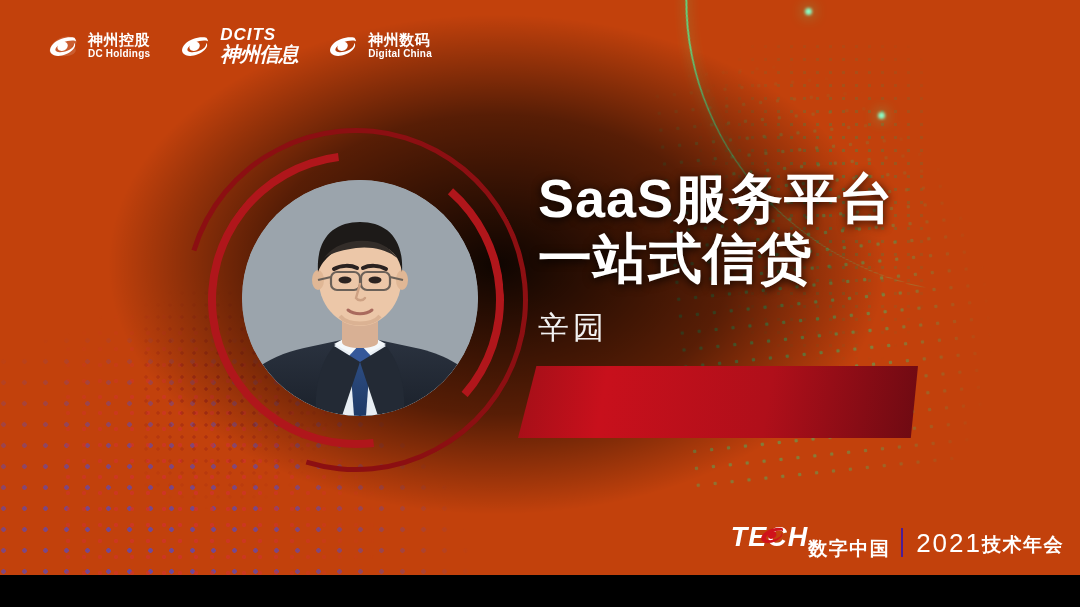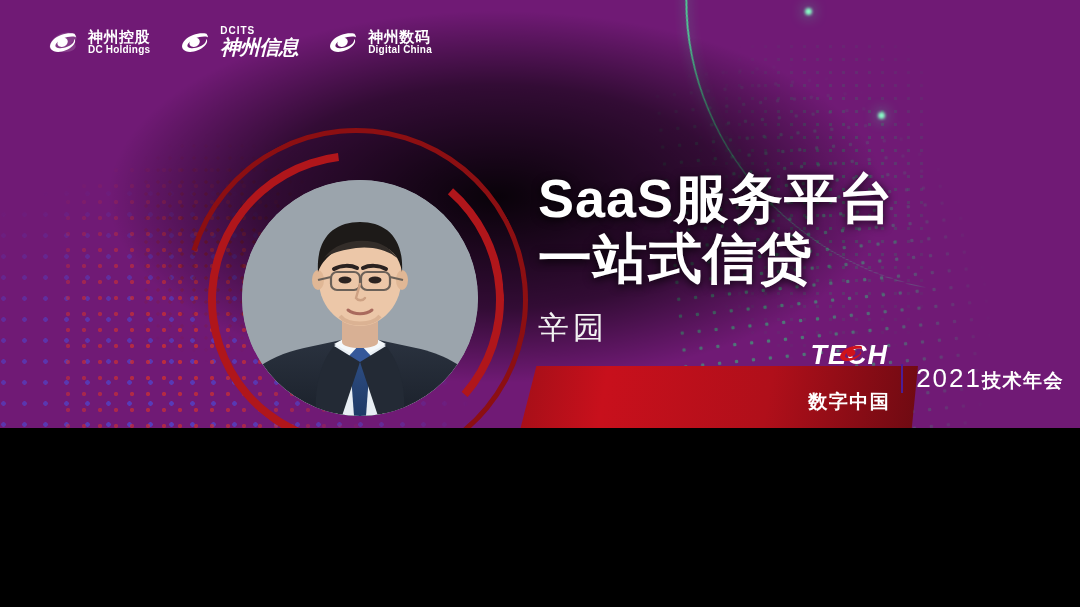--- a/index.html
+++ b/index.html
@@ -14,9 +14,9 @@
   #slide {
     position: relative;
     width: 1080px;
-    height: 428px;
+    height: 575px;
     overflow: hidden;
-    background: #701a75;
+    background: #c2410c;
   }
 
   

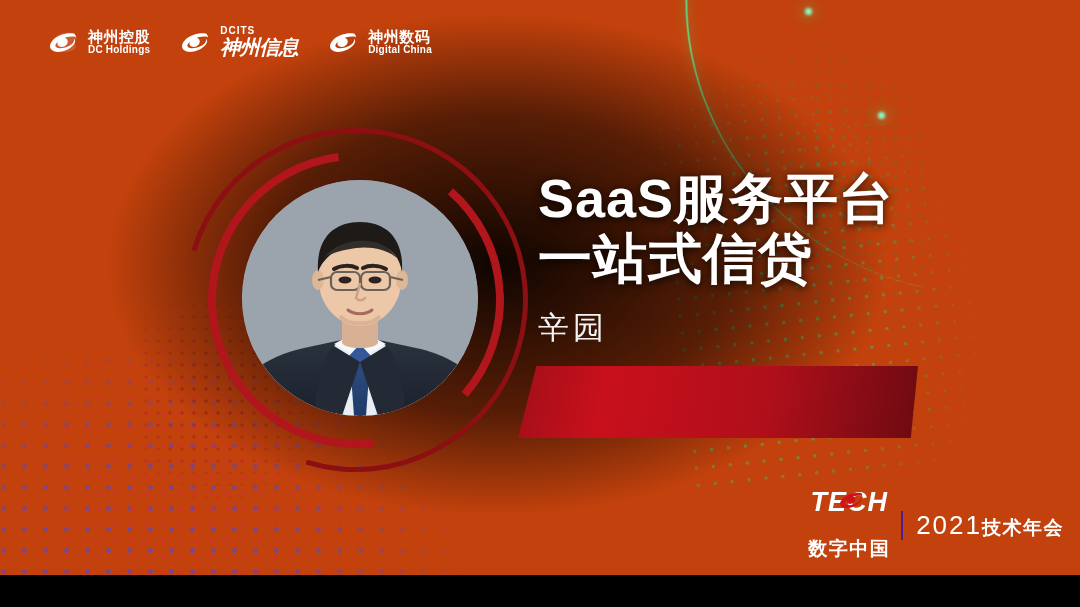--- a/index.html
+++ b/index.html
@@ -167,9 +167,10 @@
     letter-spacing: -0.5px;
   }
   .logo-dcits .logo-en {
-    font-size: 10px;
+    font-size: 17px;
     font-weight: bold;
     letter-spacing: 1px;
+    font-style: italic;
   }
 
   

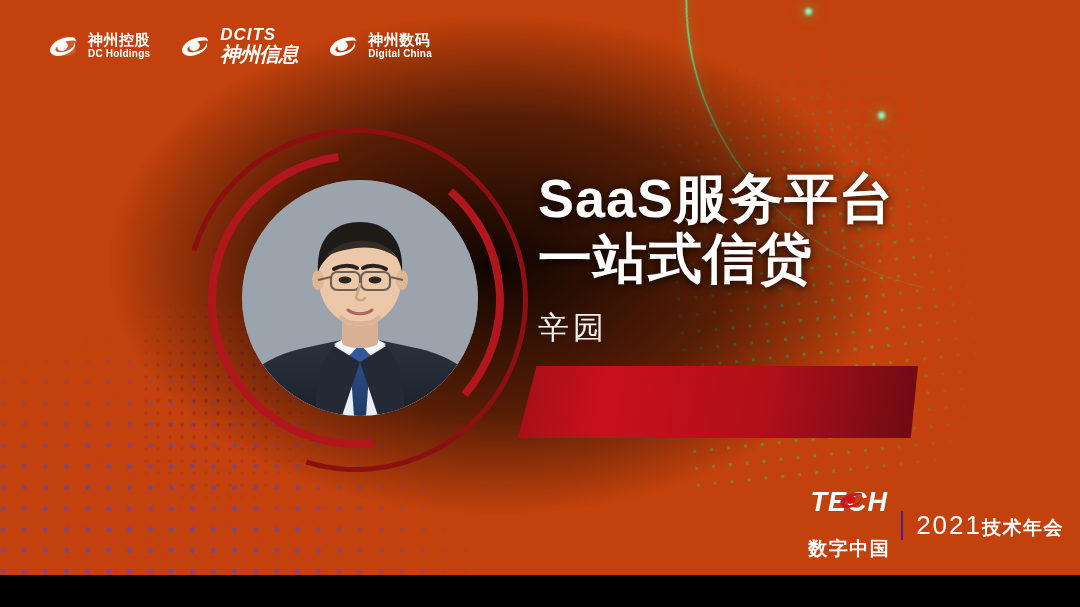--- a/index.html
+++ b/index.html
@@ -290,10 +290,8 @@
   }
   .event-left {
     display: flex;
-    flex-direction: column;
-    align-items: center;
+    flex-direction: row;
     padding-right: 11px;
-    gap: 8px;
   }
   .event-right {
     display: flex;

